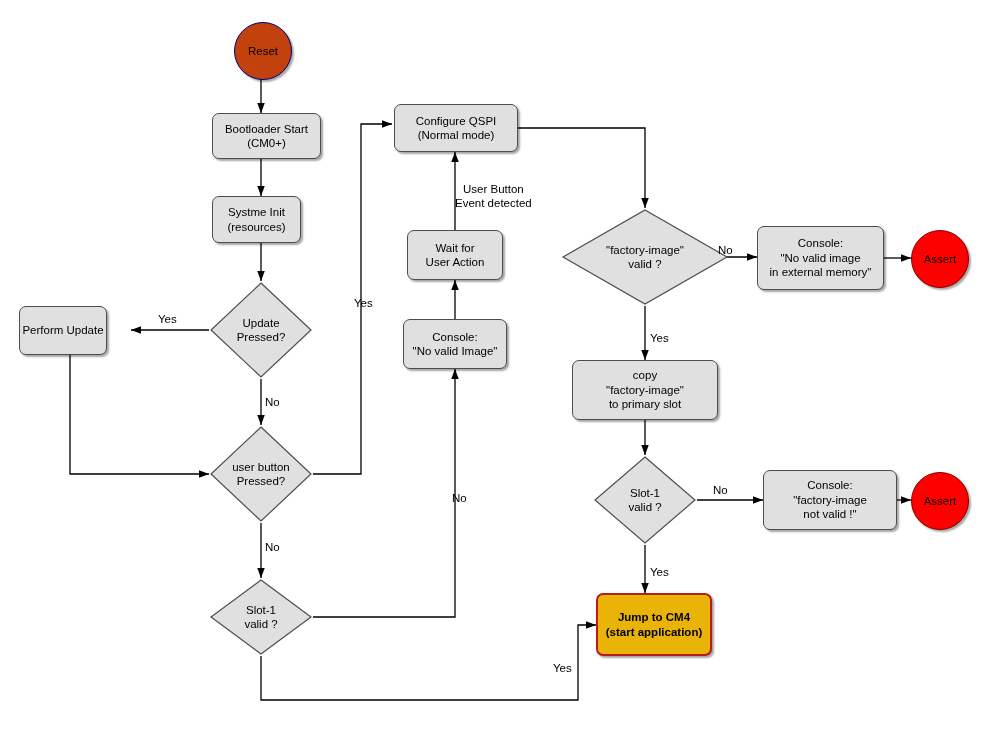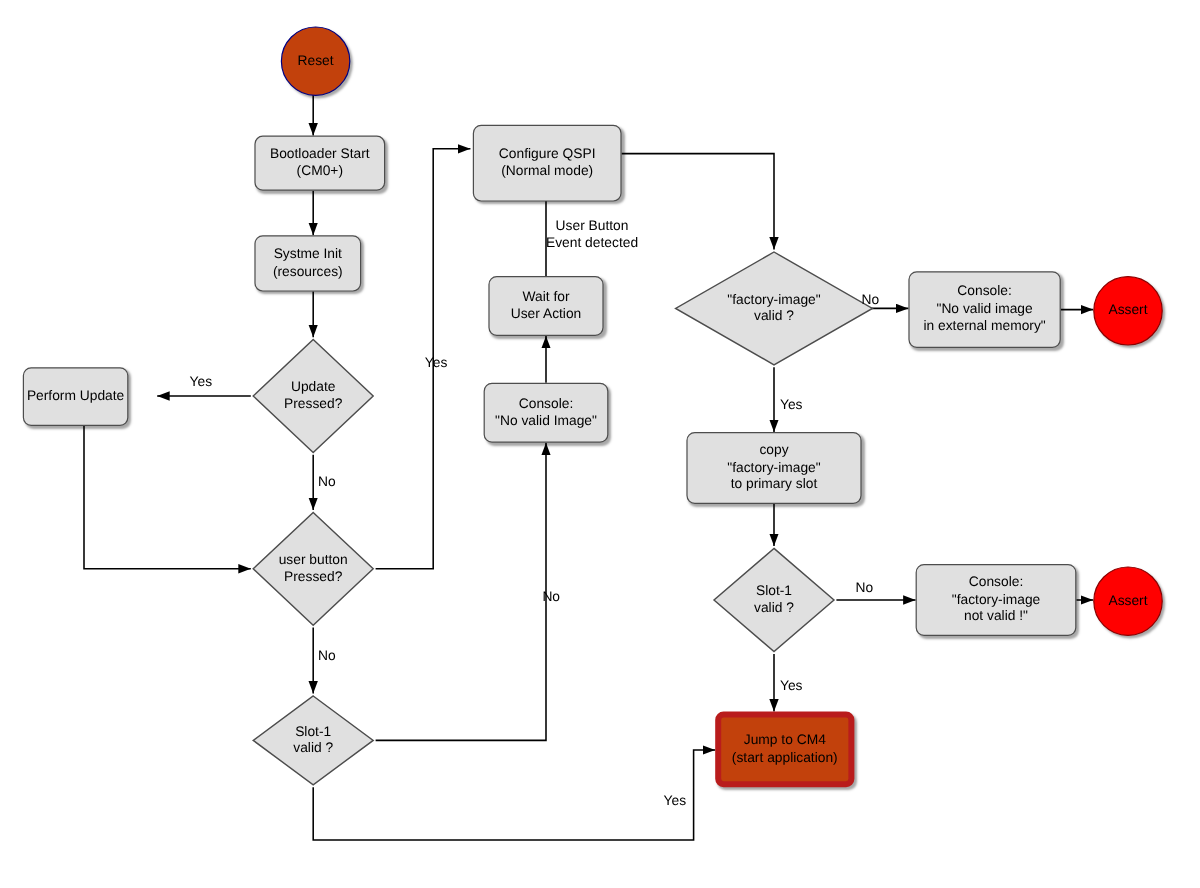--- a/index.html
+++ b/index.html
@@ -142,7 +142,7 @@
 User Action</span>
 </div>
 
-<div class="node proc" style="left:394px;top:104px;width:124px;height:64px;">
+<div class="node proc" style="left:394px;top:104px;width:124px;height:48px;">
   <span>Configure QSPI
 (Normal mode)</span>
 </div>

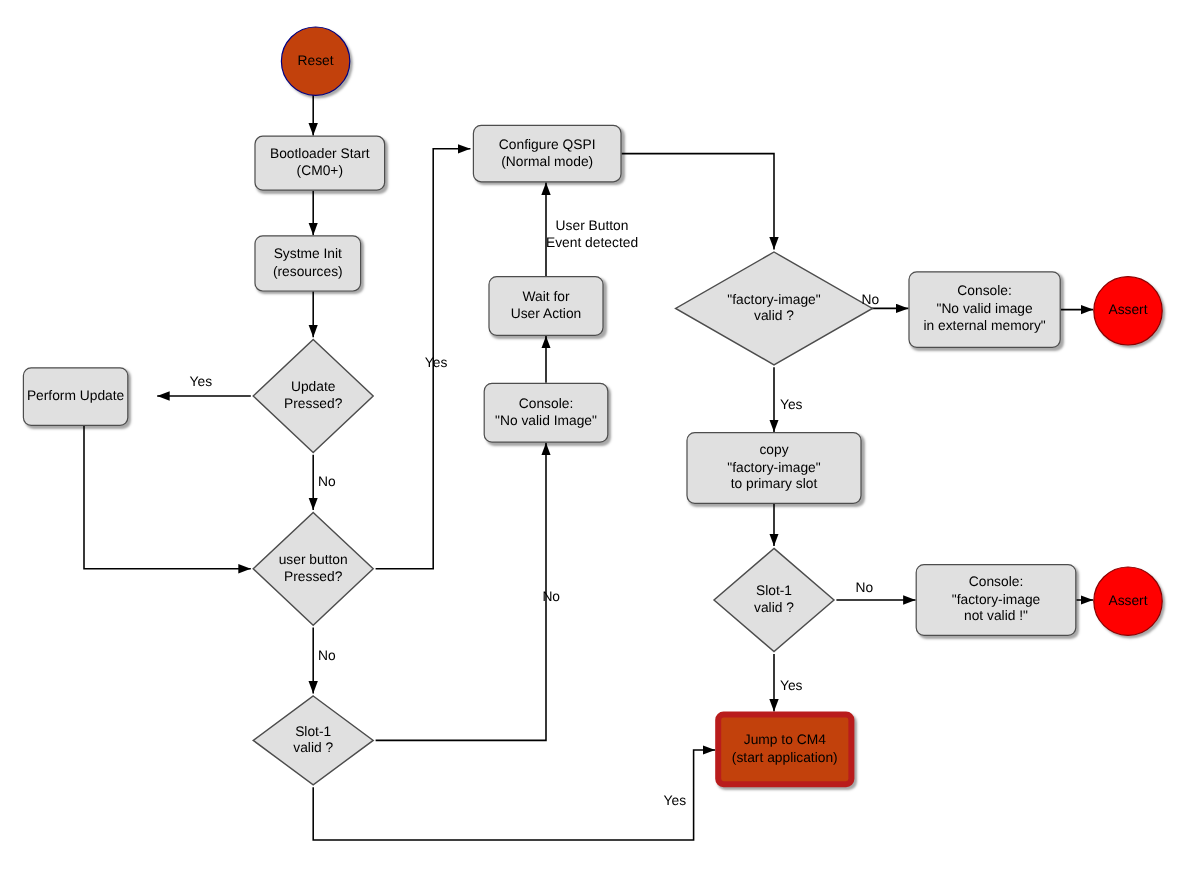--- a/index.html
+++ b/index.html
@@ -7,7 +7,7 @@
   #canvas{position:absolute;left:0;top:0;width:1000px;height:740px;}
   .node{position:absolute;box-sizing:border-box;display:flex;align-items:center;justify-content:center;text-align:center;font-size:11.5px;color:#000;line-height:1.25;white-space:pre-line;}
   .proc{background:#e0e0e0;border:1px solid #4d4d4d;border-radius:7px;box-shadow:2px 2px 2px rgba(0,0,0,0.35);}
-  .proc-green{background:#c2410c;border:5px solid #b91c1c;border-radius:7px;box-shadow:2px 2px 2px rgba(0,0,0,0.35);}
+  .proc-green{background:#eab308;border:2px solid #b91c1c;border-radius:7px;box-shadow:2px 2px 2px rgba(0,0,0,0.35);font-weight:bold;}
   .dec-wrap{position:absolute;}
   .dec-wrap .lbl{position:absolute;left:0;top:0;width:100%;height:100%;display:flex;align-items:center;justify-content:center;text-align:center;font-size:11.5px;white-space:pre-line;line-height:1.25;color:#000;}
   .circle{position:absolute;border-radius:50%;display:flex;align-items:center;justify-content:center;text-align:center;font-size:11.5px;color:#000;box-shadow:2px 2px 2px rgba(0,0,0,0.35);}

